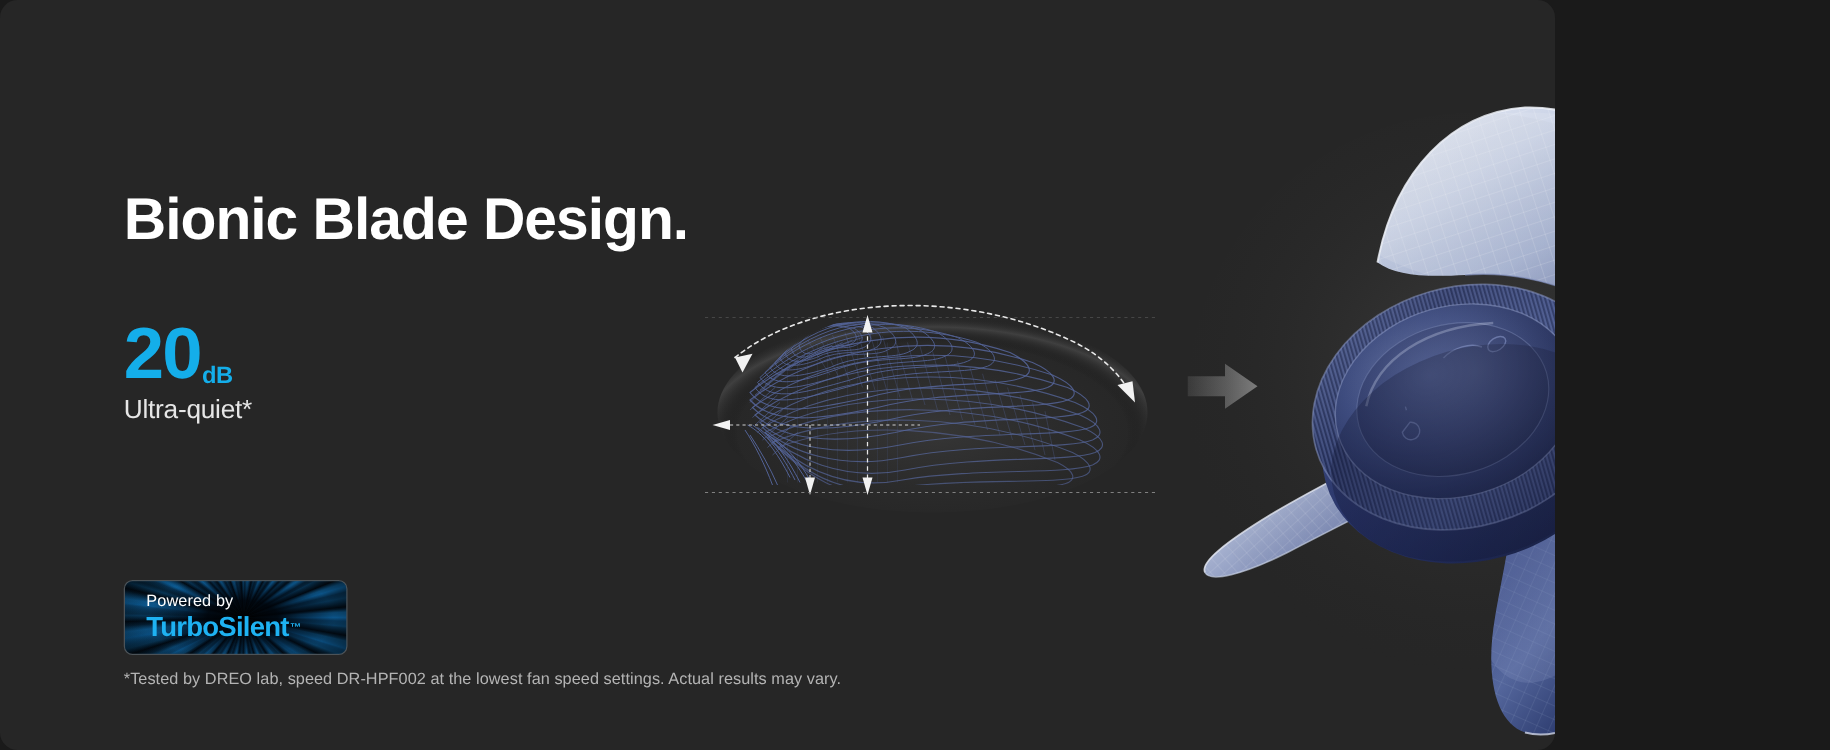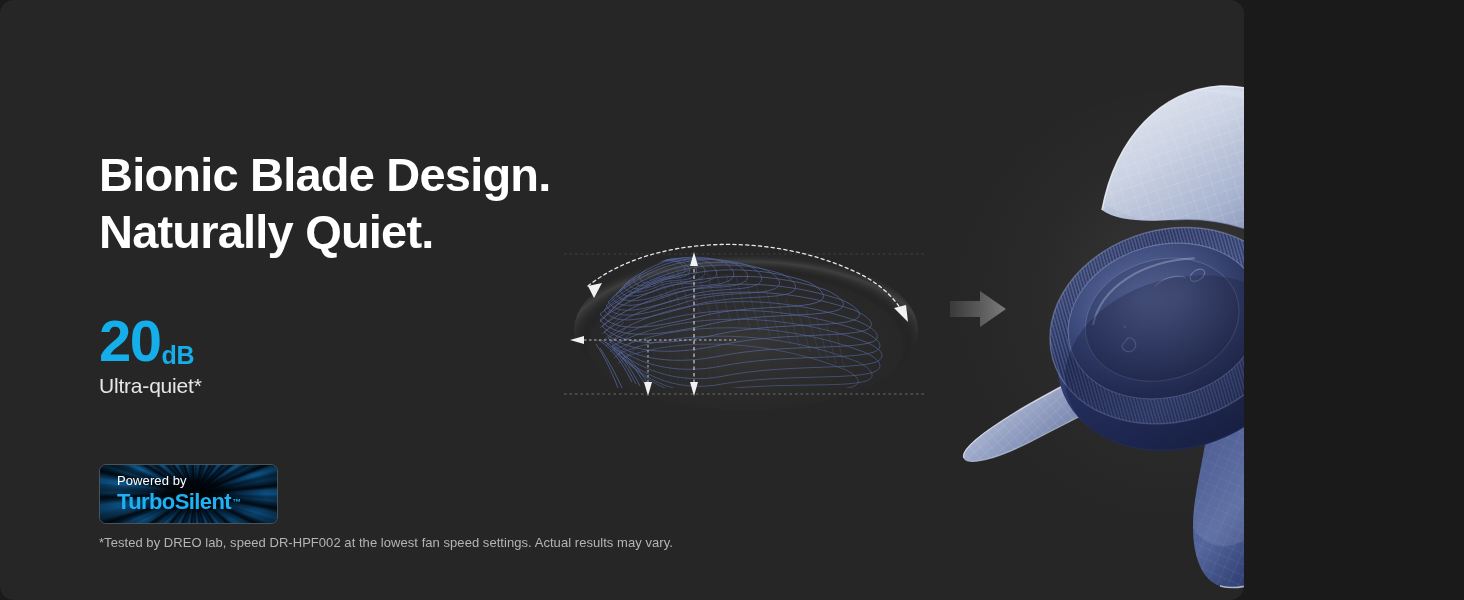--- a/index.html
+++ b/index.html
@@ -195,7 +195,6 @@
   <div class="copy">
     <h1 class="headline">
       <span class="ln">Bionic Blade Design.</span>
-      <span class="ln">Naturally Quiet.</span>
     </h1>
 
     <div class="metric">

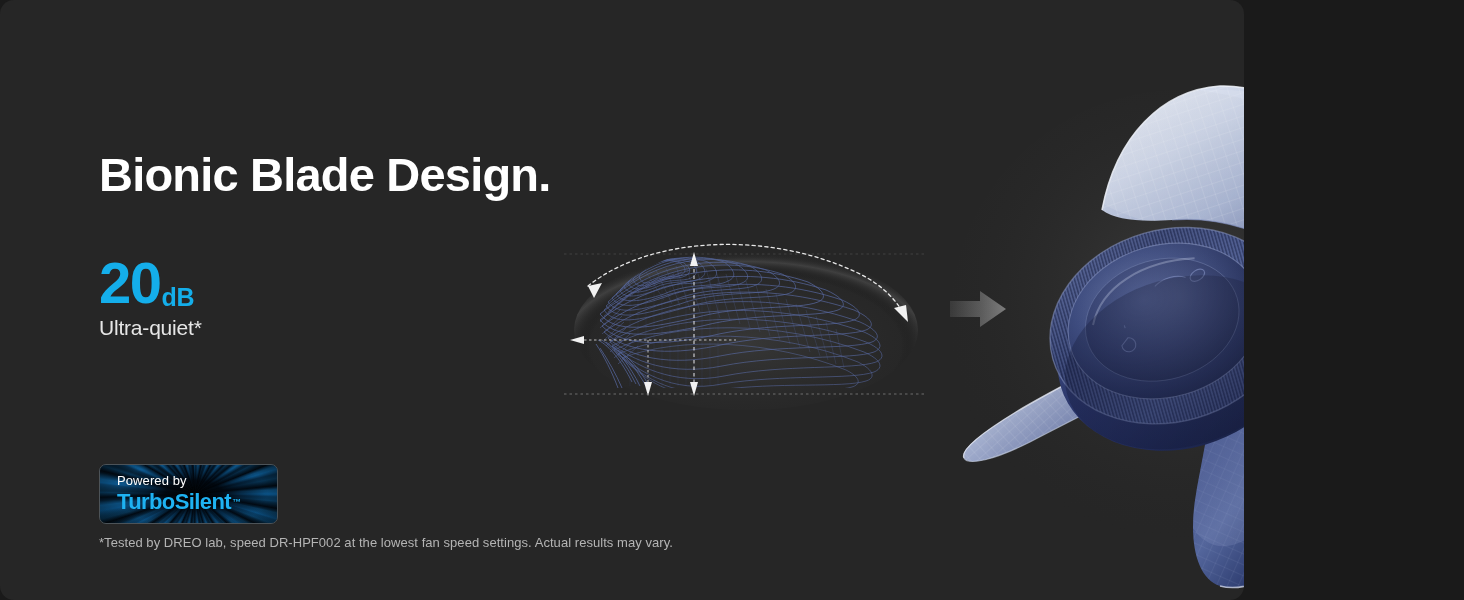--- a/index.html
+++ b/index.html
@@ -52,7 +52,7 @@
     line-height: 0.95;
   }
   .metric-unit {
-    font-size: 25px;
+    font-size: 19px;
     font-weight: 700;
     color: #14aeea;
     letter-spacing: -0.3px;

